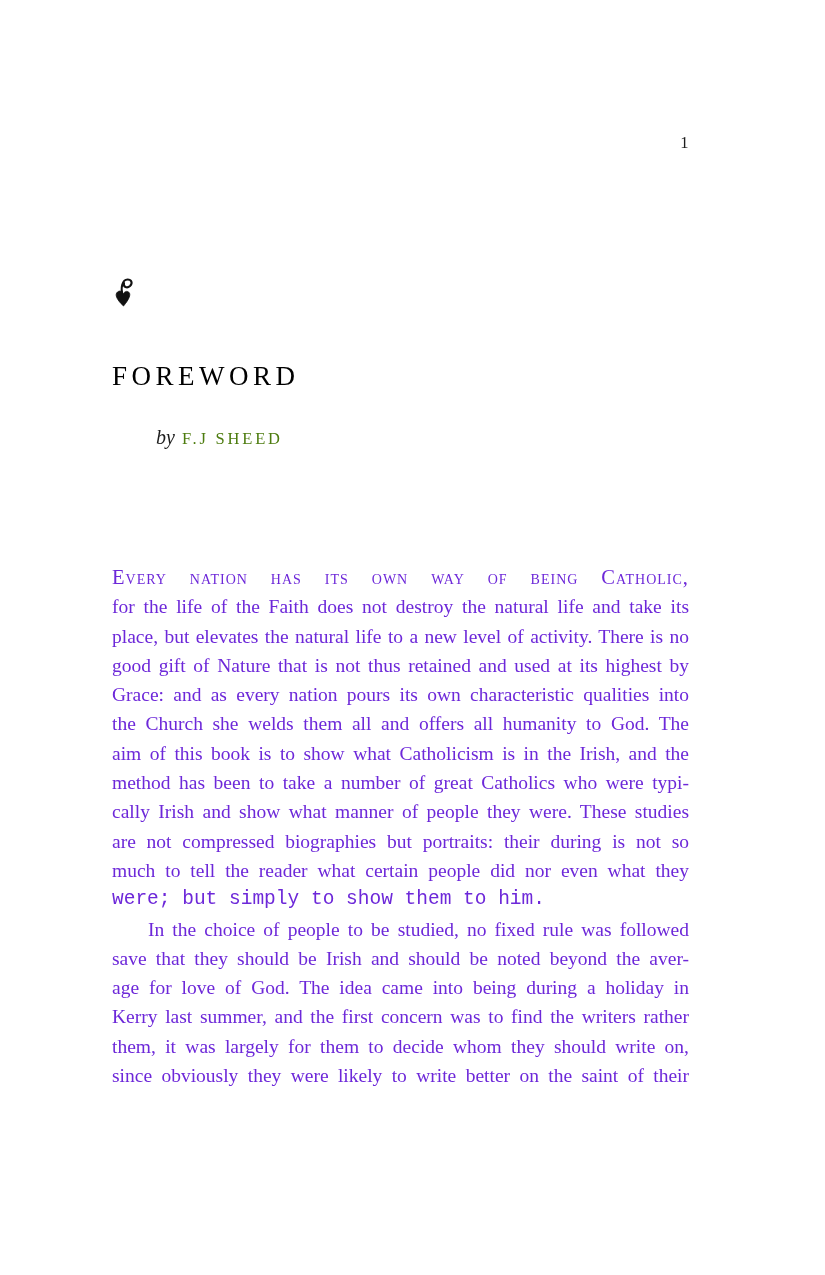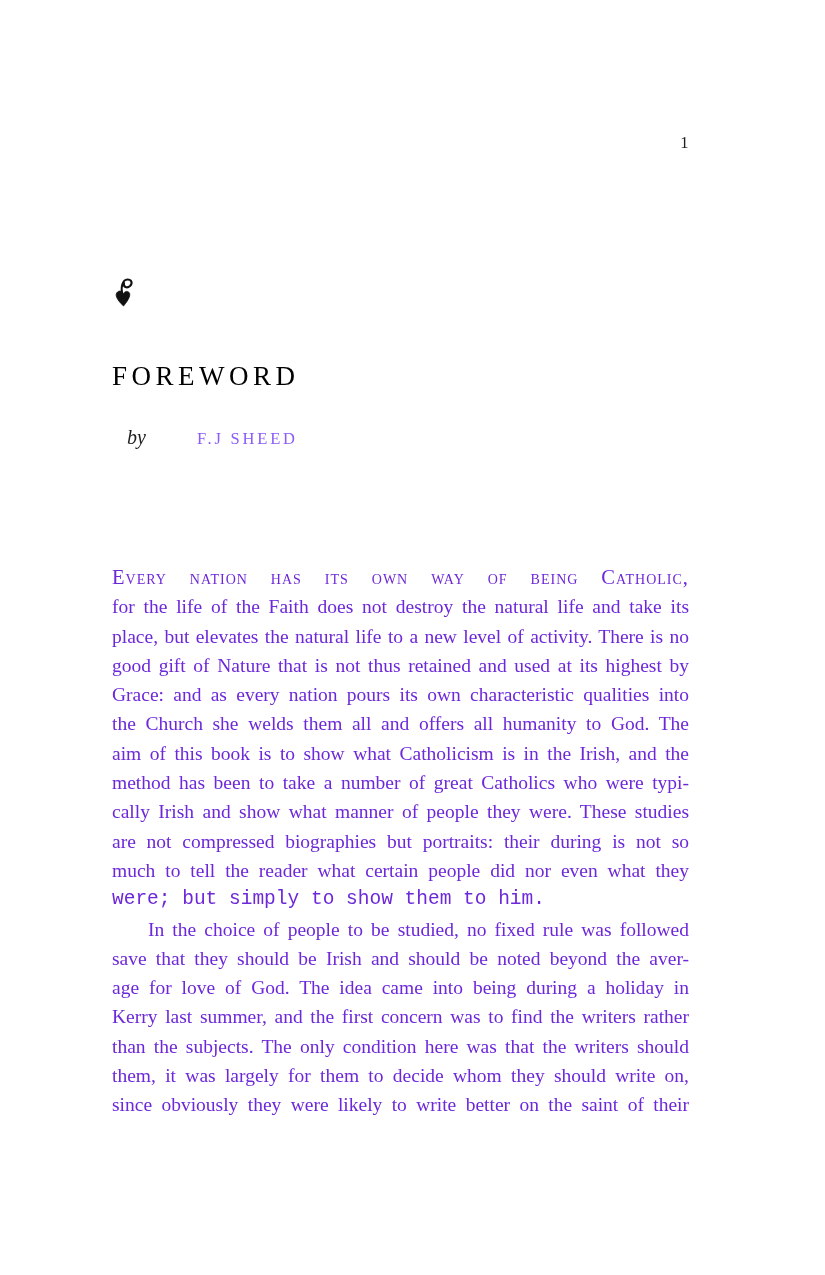--- a/index.html
+++ b/index.html
@@ -48,6 +48,7 @@
     font-style: italic;
     font-size: 20px;
     margin-right: 7px;
+    margin-left: 29px;
   }
   .byline .name {
     font-size: 16.5px;

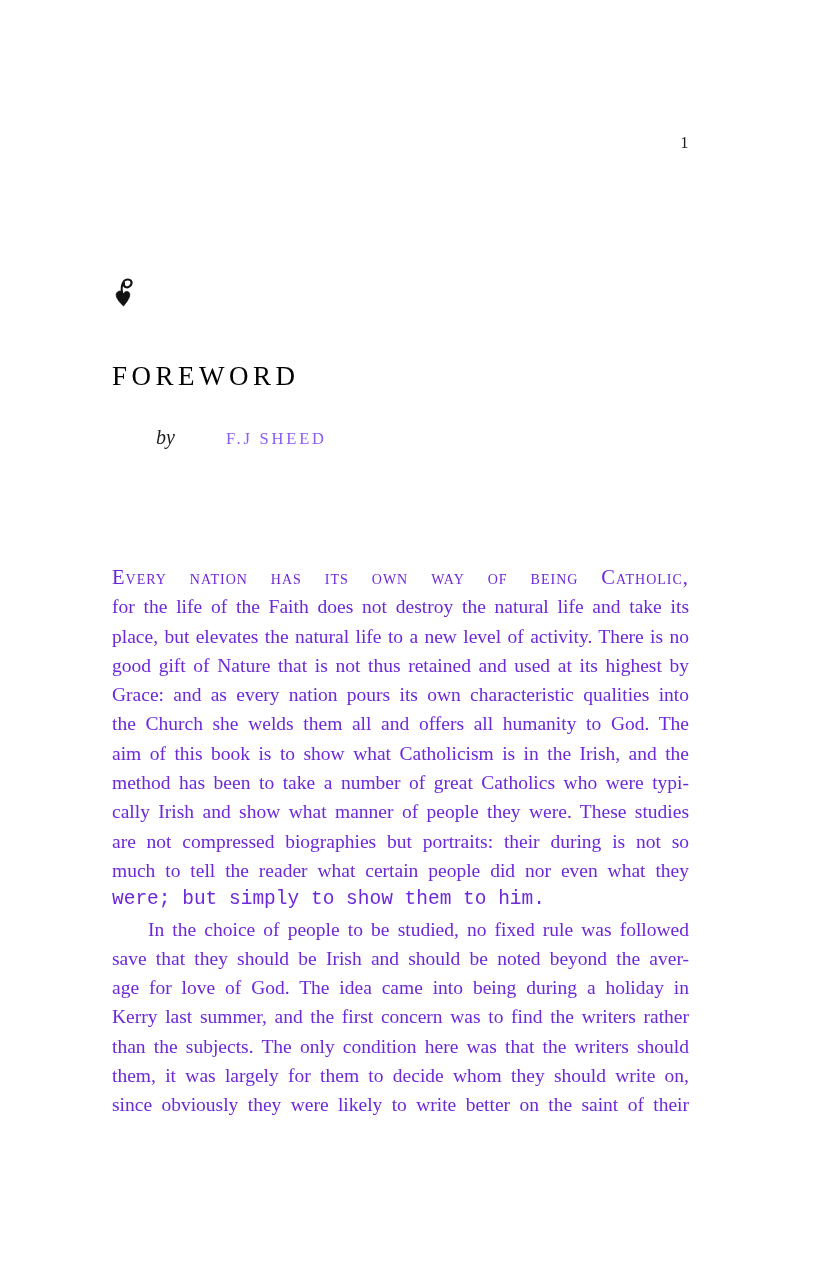--- a/index.html
+++ b/index.html
@@ -53,8 +53,7 @@
   .byline .name {
     font-size: 16.5px;
     letter-spacing: 2.8px;
-    color: #8b5cf6;
-    margin-left: 44px;
+    color: #4d7c0f;
   }
   .bodytext {
     position: absolute;

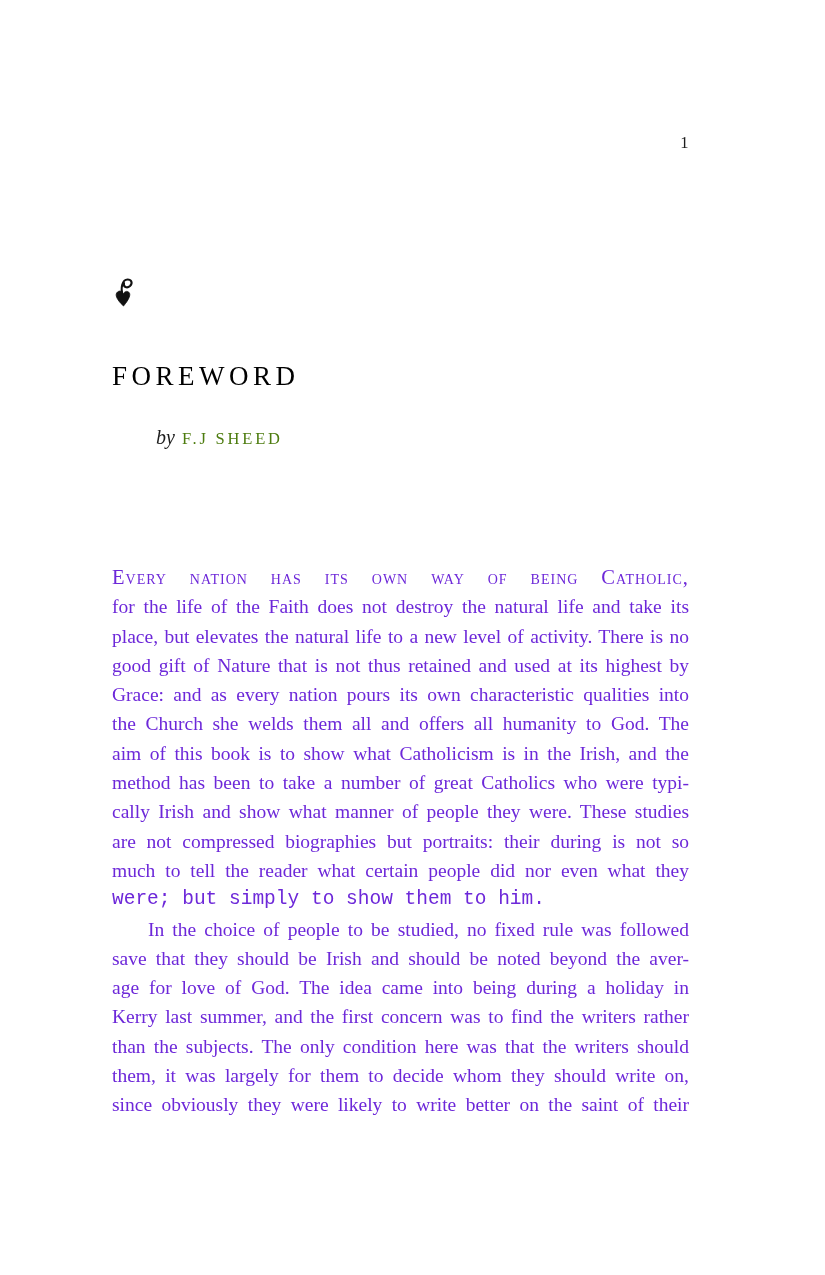--- a/index.html
+++ b/index.html
@@ -125,7 +125,6 @@
       <div class="line">save that they should be Irish and should be noted beyond the aver-</div>
       <div class="line">age for love of God. The idea came into being during a holiday in</div>
       <div class="line">Kerry last summer, and the first concern was to find the writers rather</div>
-      <div class="line">than the subjects. The only condition here was that the writers should</div>
       <div class="line">them, it was largely for them to decide whom they should write on,</div>
       <div class="line">since obviously they were likely to write better on the saint of their</div>
     </div>

